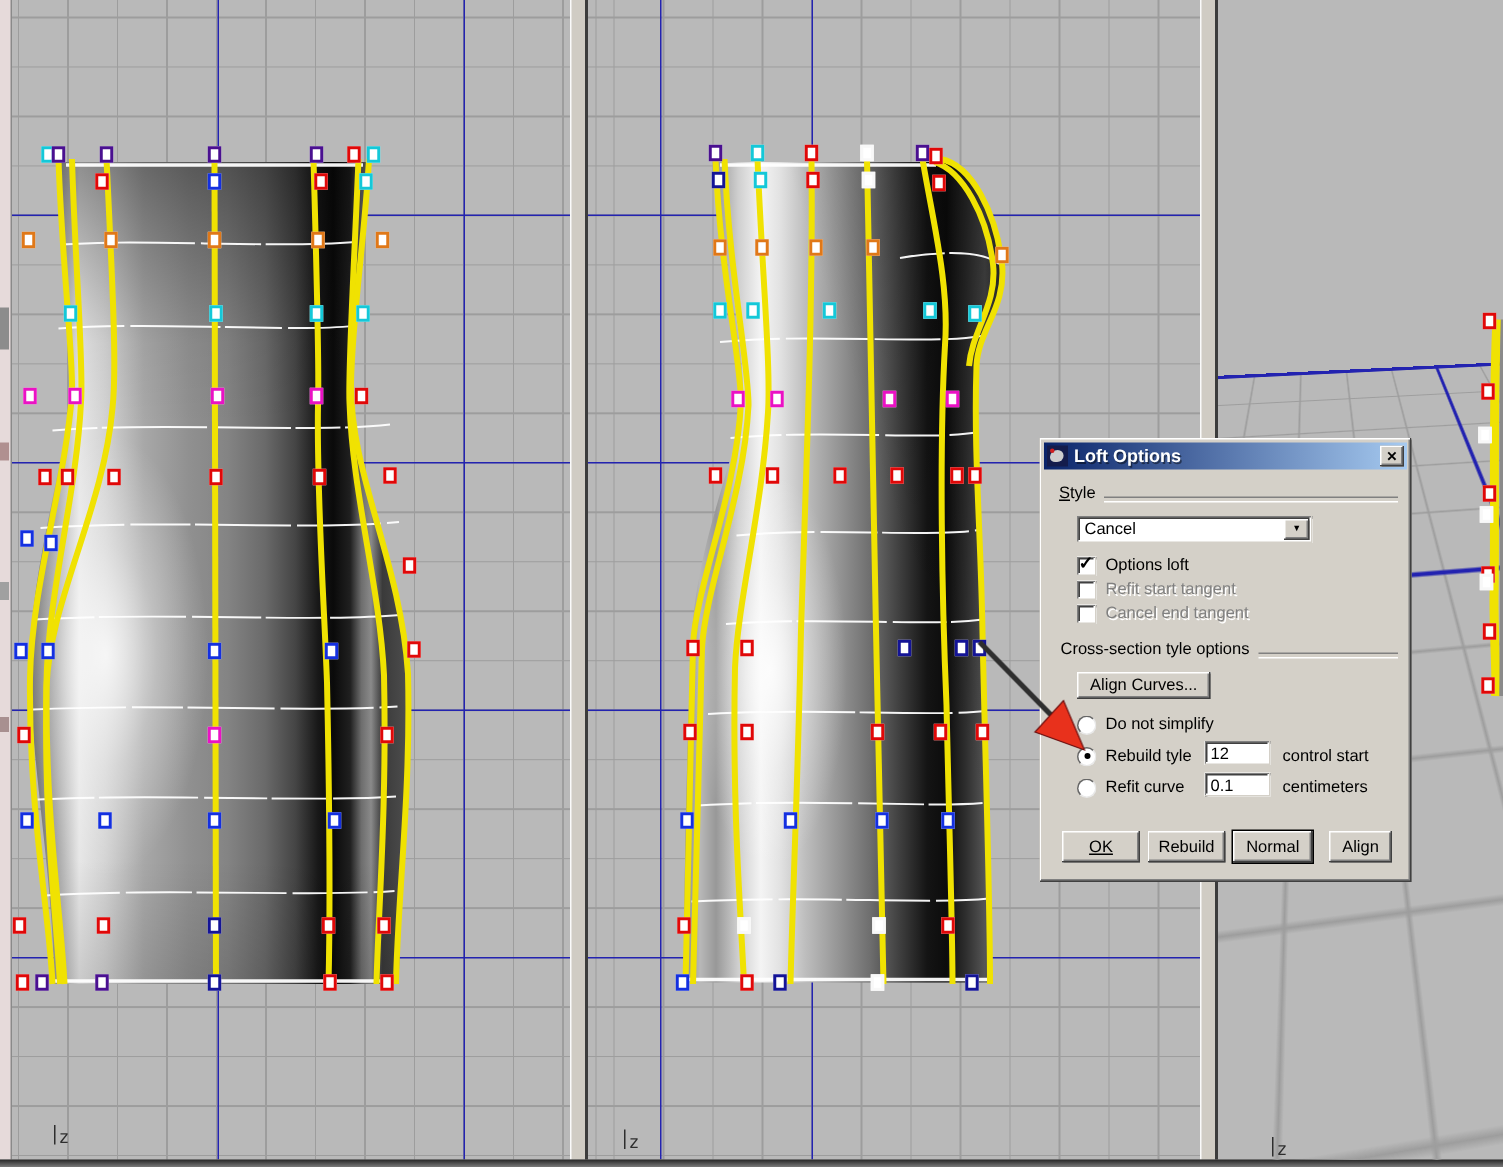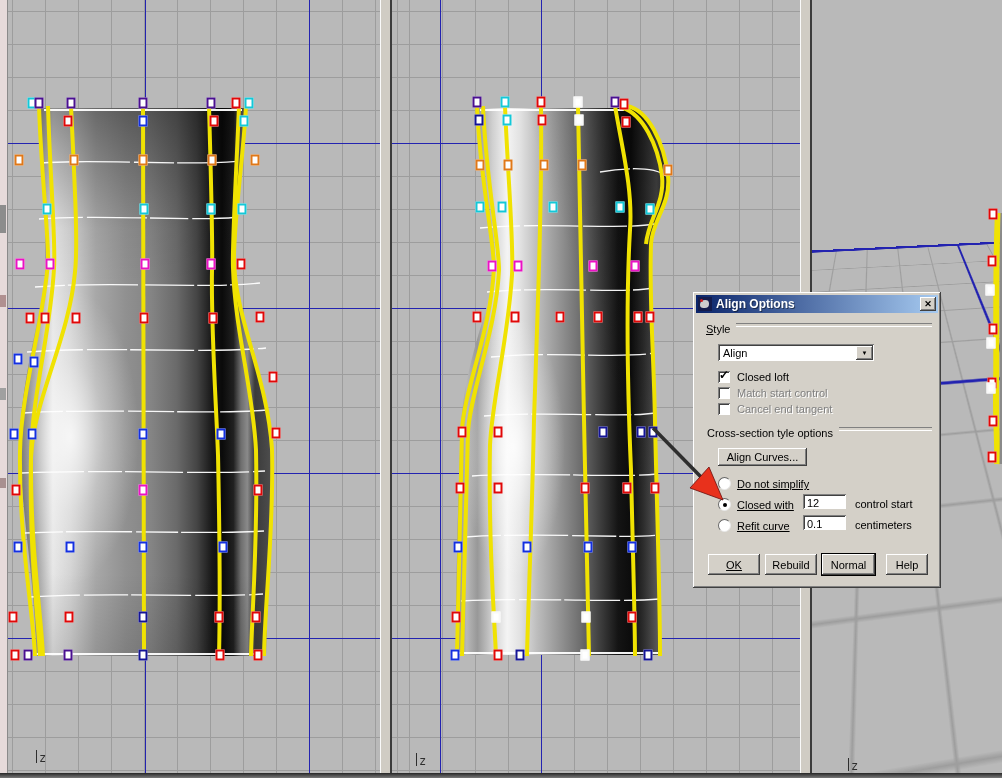--- a/index.html
+++ b/index.html
@@ -394,7 +394,7 @@
           <i></i>
           <b></b>
         </span>
-      <span class="title-text">Align Options</span>
+      <span class="title-text">Loft Options</span>
       <span class="close-btn">
           <span>✕</span>
         </span>

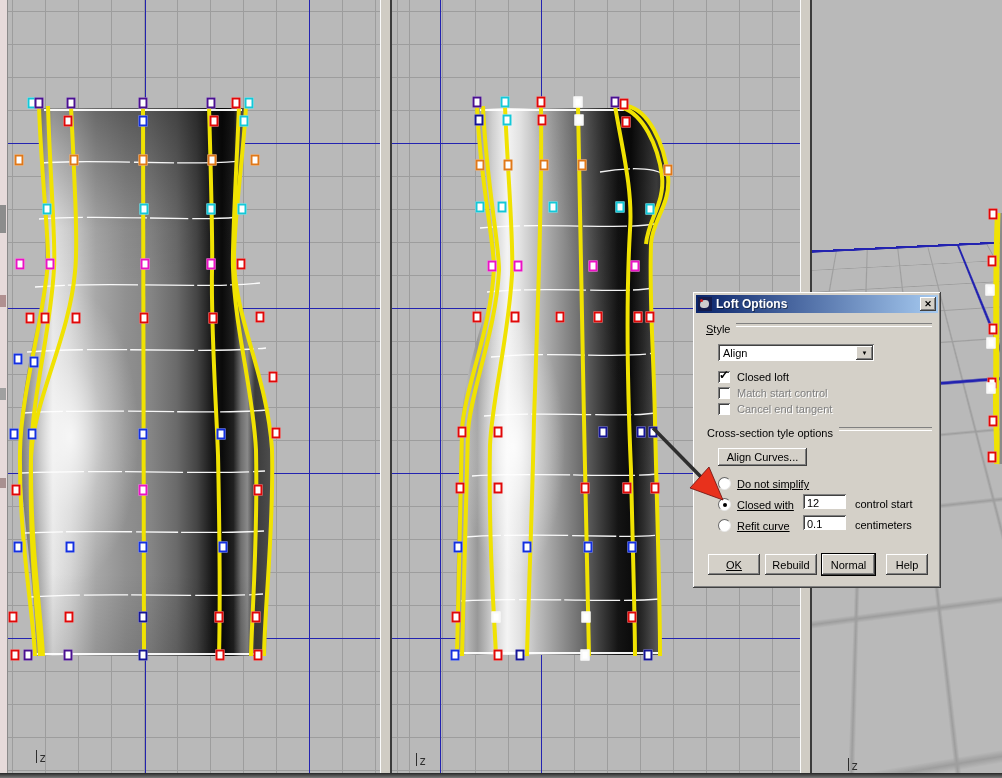--- a/index.html
+++ b/index.html
@@ -53,7 +53,7 @@
   .close-btn{width:16px;height:14px;margin-right:2px;background:var(--dialog-bg);display:flex;
     align-items:center;justify-content:center;font-size:9px;font-weight:bold;color:#000;
     box-shadow:inset -1px -1px #404040,inset 1px 1px #fff,inset -2px -2px #808080;cursor:default;}
-  .grp-row{position:absolute;display:flex;align-items:flex-start;}
+  .grp-row{position:absolute;display:flex;align-items:flex-end;}
   .groove{flex:1;height:2px;border-top:1px solid #808080;border-bottom:1px solid #fff;margin-left:6px;}
   .combo{position:absolute;left:25px;top:52px;width:157px;height:18px;background:#fff;
     box-shadow:inset -1px -1px #d4d0c8,inset 1px 1px #808080,inset -2px -2px #fff,inset 2px 2px #404040;

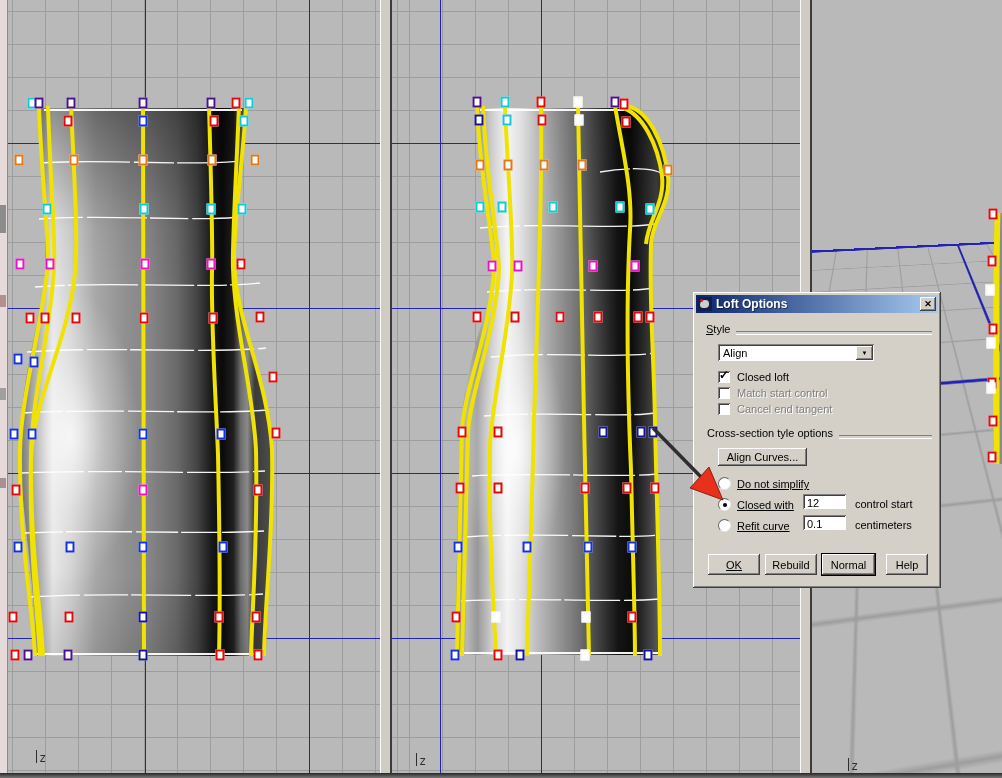--- a/index.html
+++ b/index.html
@@ -406,7 +406,7 @@
     </div>
 
     <div class="combo">
-      <span>Align</span>
+      <span>Cancel</span>
       <span class="combo-btn">
           <span>▼</span>
         </span>

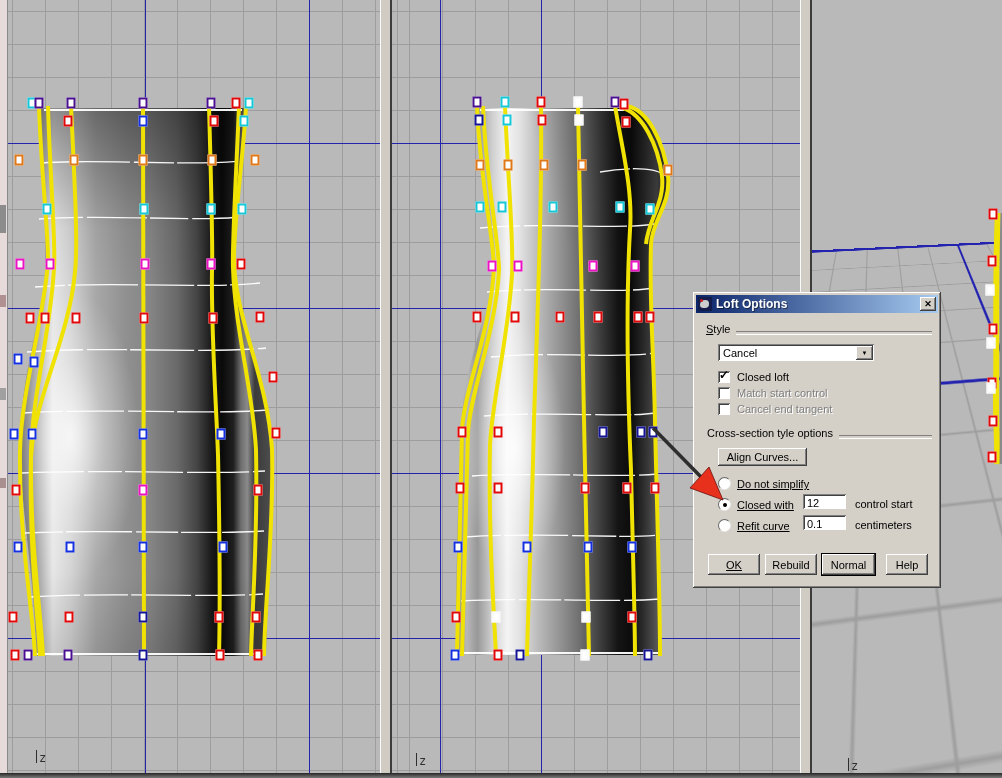--- a/index.html
+++ b/index.html
@@ -416,7 +416,7 @@
       <span class="chk-box">
           <span class="mark">✓</span>
         </span>
-      <span class="chk-lbl">Closed loft</span>
+      <span class="chk-lbl">Options loft</span>
     </label>
     <label class="chk-row disabled" style="top:94px;">
       <span class="chk-box"></span>

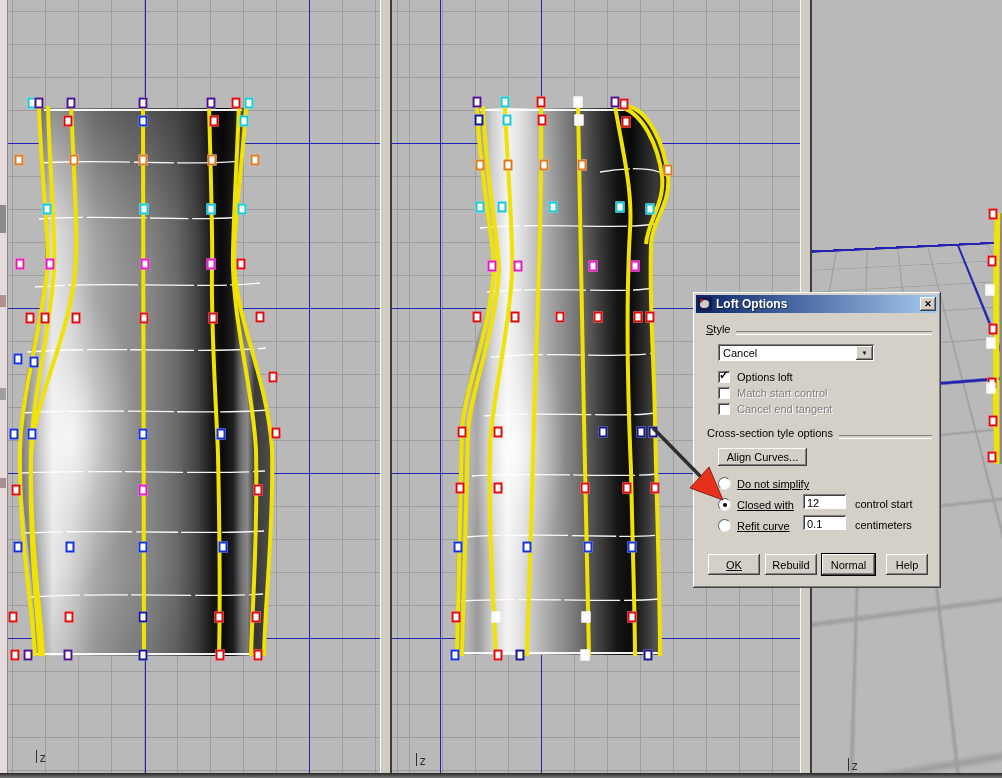--- a/index.html
+++ b/index.html
@@ -420,7 +420,7 @@
     </label>
     <label class="chk-row disabled" style="top:94px;">
       <span class="chk-box"></span>
-      <span class="chk-lbl">Match start control</span>
+      <span class="chk-lbl">Refit start tangent</span>
     </label>
     <label class="chk-row disabled" style="top:110px;">
       <span class="chk-box"></span>

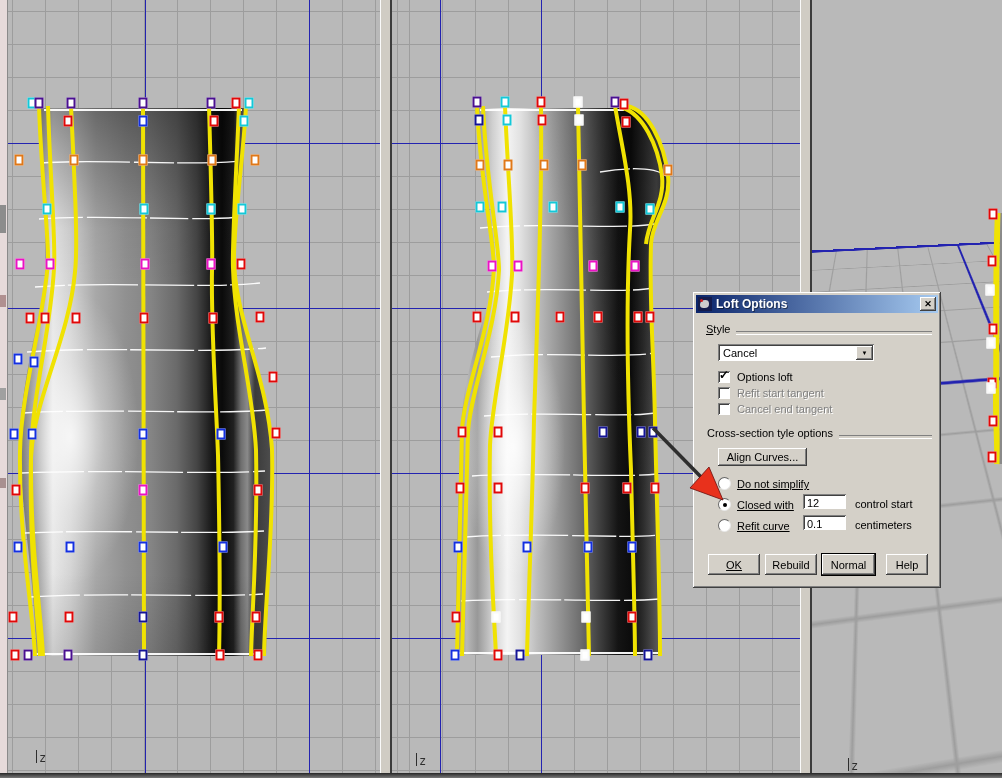--- a/index.html
+++ b/index.html
@@ -67,7 +67,7 @@
   .chk-box .mark{position:absolute;left:1px;top:-3px;font-size:12px;font-weight:bold;}
   .chk-lbl{margin-left:6px;}
   .disabled .chk-lbl{color:var(--disabled-text);text-shadow:1px 1px 0 #fff;}
-  .radio-row{position:absolute;left:25px;display:flex;align-items:flex-end;height:14px;text-decoration:underline;}
+  .radio-row{position:absolute;left:25px;display:flex;align-items:center;height:14px;}
   .radio{width:11px;height:11px;border-radius:50%;background:#fff;position:relative;flex:0 0 auto;
     border:1px solid;border-color:#666 #e8e8e8 #e8e8e8 #666;box-sizing:content-box;}
   .radio .dot{display:none;}

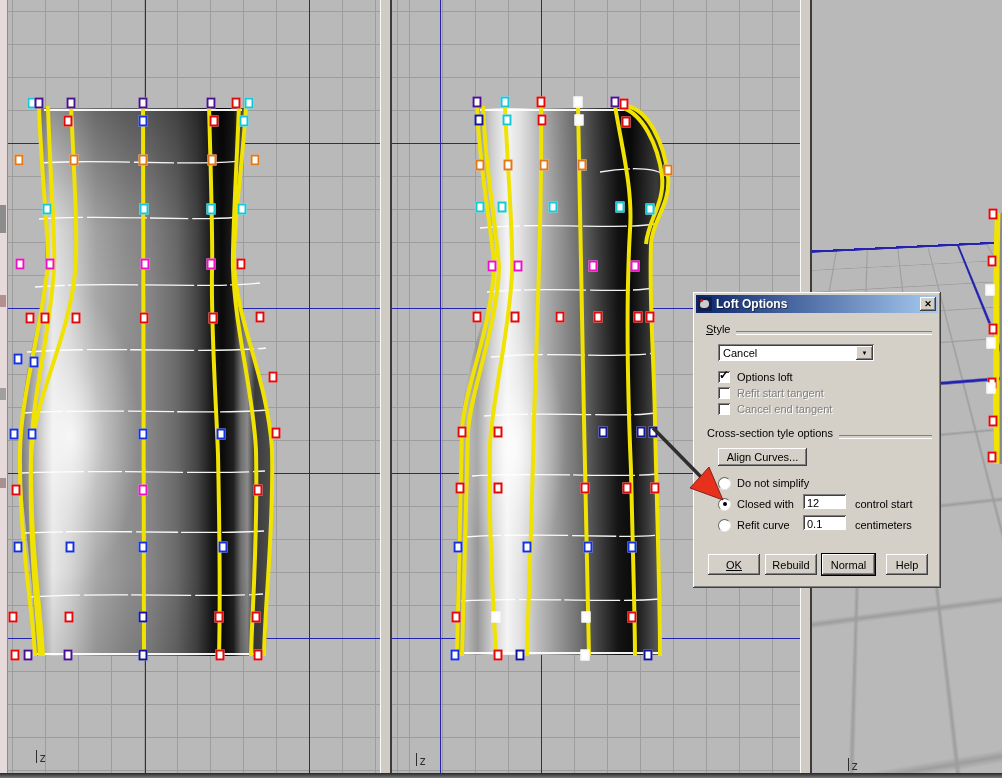--- a/index.html
+++ b/index.html
@@ -442,7 +442,7 @@
       <span class="radio sel">
           <span class="dot"></span>
         </span>
-      <span class="radio-lbl">Closed with</span>
+      <span class="radio-lbl">Rebuild tyle</span>
     </label>
     <input class="txt" style="left: 110px; top: 202px;" value="12">
     <span class="suffix" style="top:206px;">control start</span>

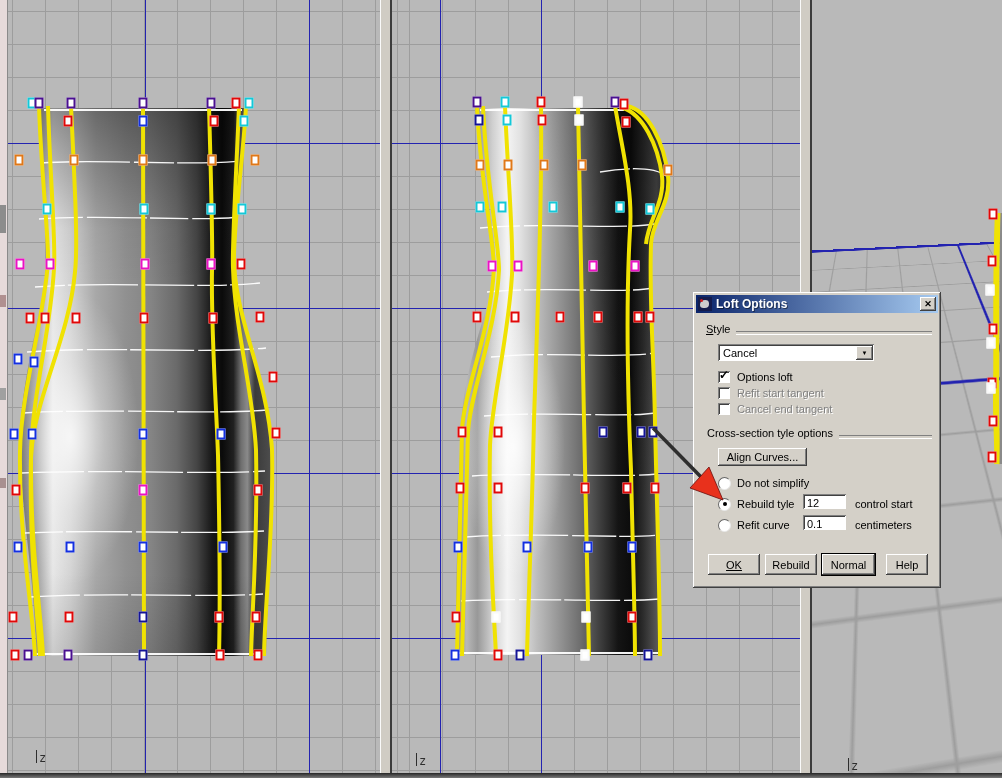--- a/index.html
+++ b/index.html
@@ -458,7 +458,7 @@
       <button class="btn" style="width:54px;text-decoration:underline;">OK</button>
       <button class="btn" style="width:54px;margin-left:3px;">Rebuild</button>
       <button class="btn default" style="width:55px;margin-left:3px;">Normal</button>
-      <button class="btn" style="width:44px;margin-left:9px;">Help</button>
+      <button class="btn" style="width:44px;margin-left:9px;">Align</button>
     </div>
   </div>
 

